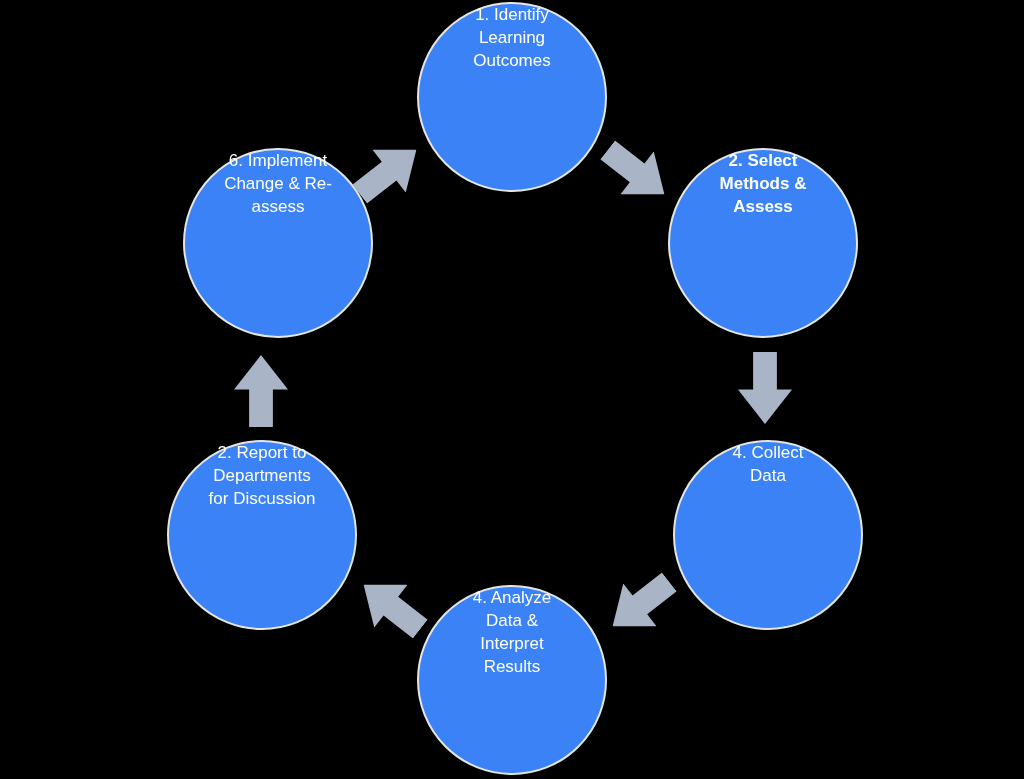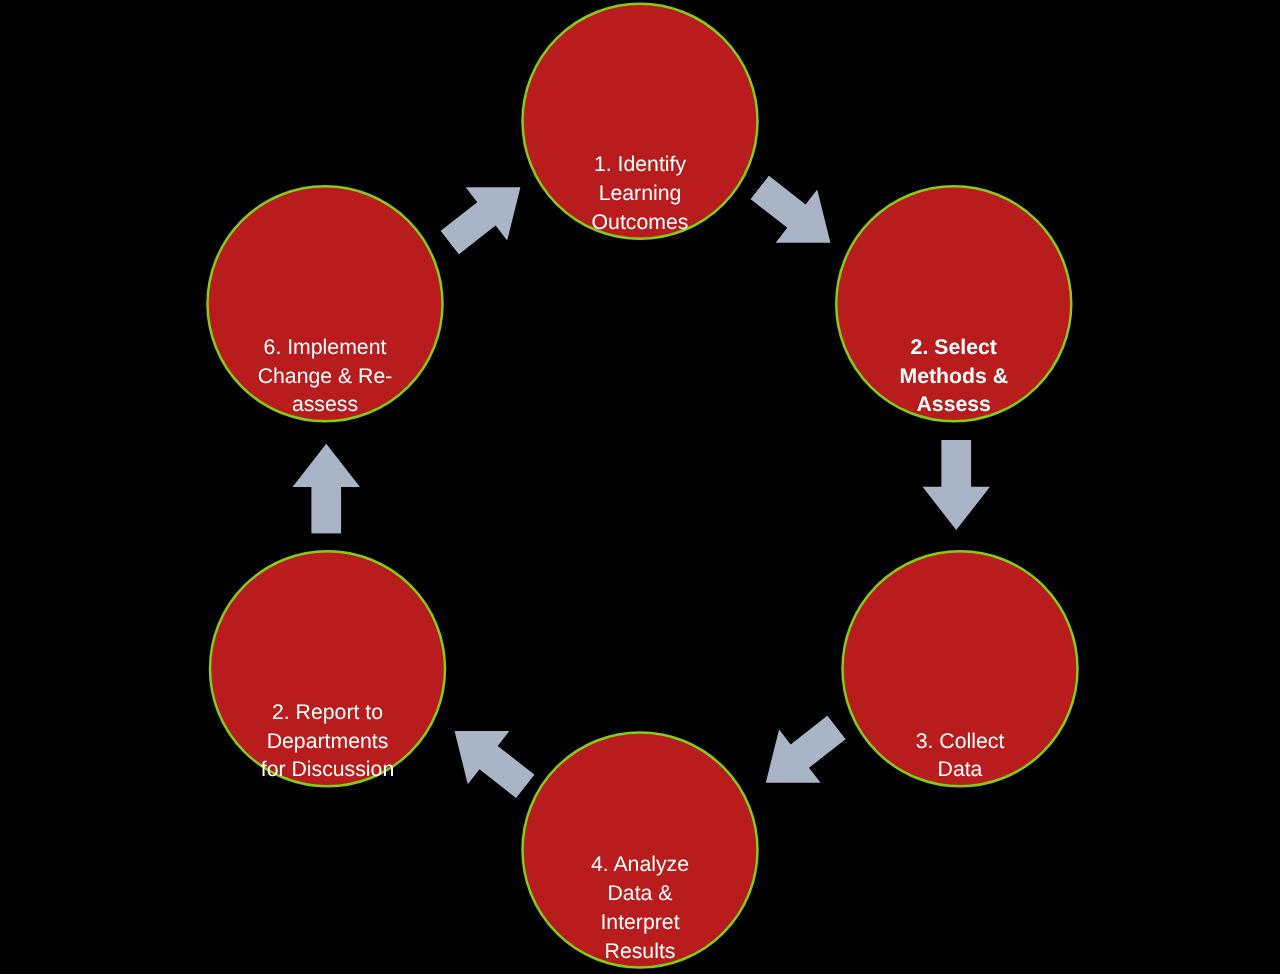--- a/index.html
+++ b/index.html
@@ -22,11 +22,11 @@
     width: 190px;
     height: 190px;
     border-radius: 50%;
-    background: #b91c1c;
-    border: 2px solid #84cc16;
+    background: #3b82f6;
+    border: 2px solid #e5e5e5;
     box-sizing: border-box;
     display: flex;
-    align-items: flex-end;
+    align-items: flex-start;
     justify-content: center;
     text-align: center;
   }

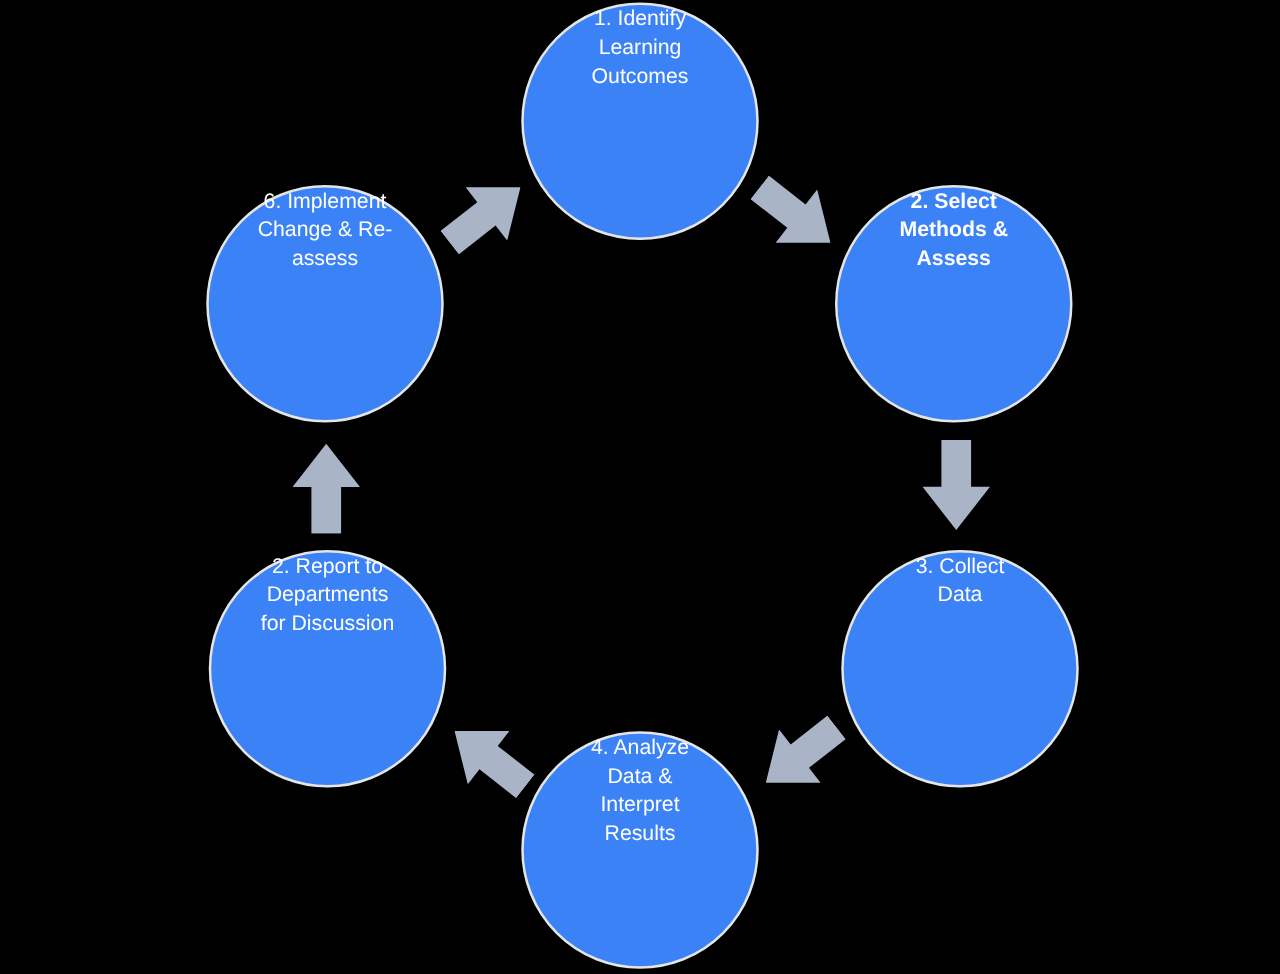--- a/index.html
+++ b/index.html
@@ -43,7 +43,7 @@
   .c3 { left: 673px; top: 440px; }
   .c4 { left: 417px; top: 585px; }
   .c5 { left: 167px; top: 440px; }
-  .c6 { left: 165px; top: 148px; }
+  .c6 { left: 183px; top: 148px; }
 
   
   .flow-arrow {

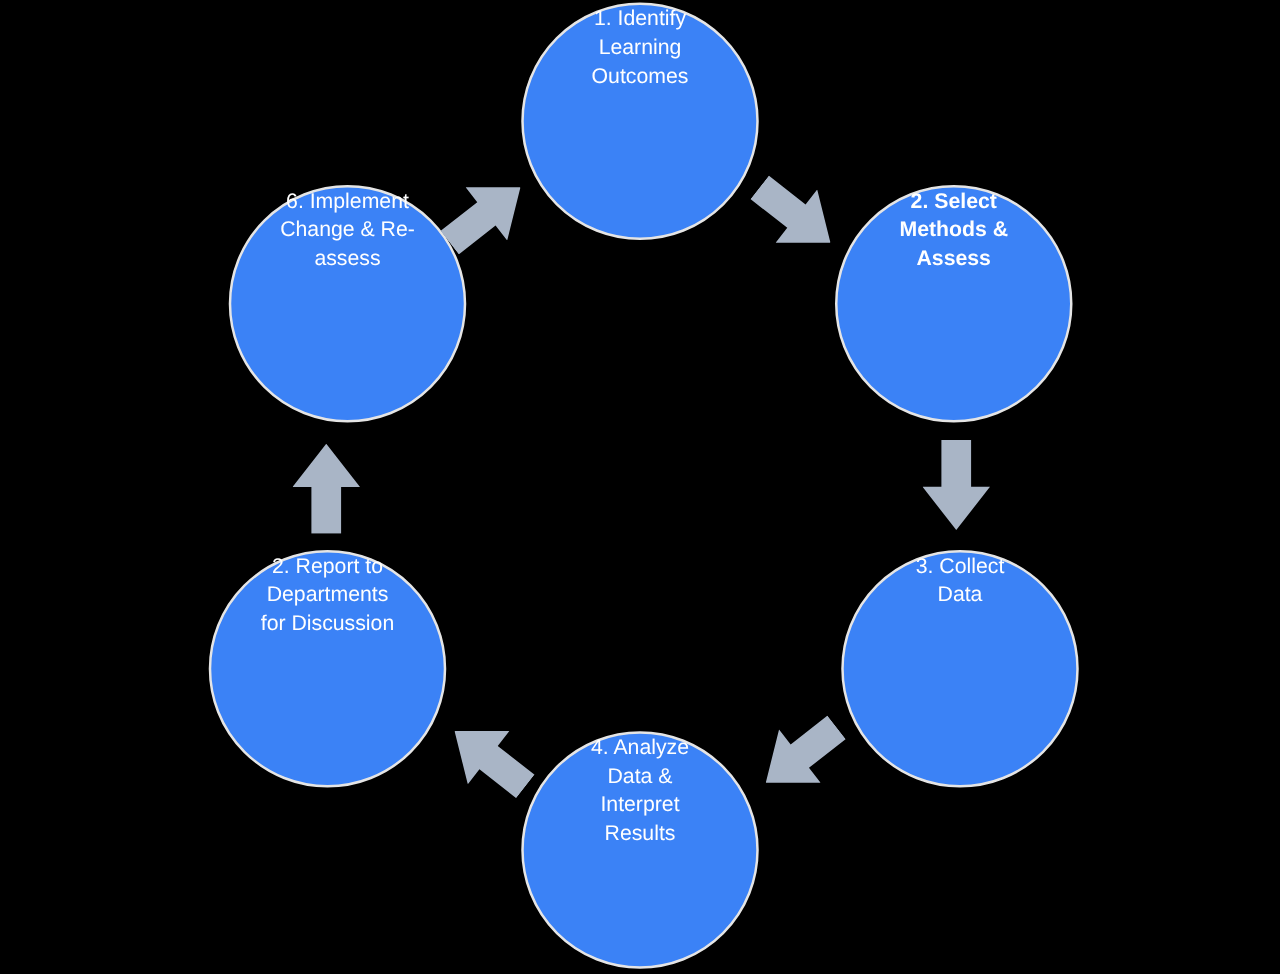--- a/index.html
+++ b/index.html
@@ -78,7 +78,7 @@
   </div>
 
   <div class="step-circle c3">
-    <span class="label">3. Collect
+    <span class="label">4. Collect
 Data</span>
   </div>
 

